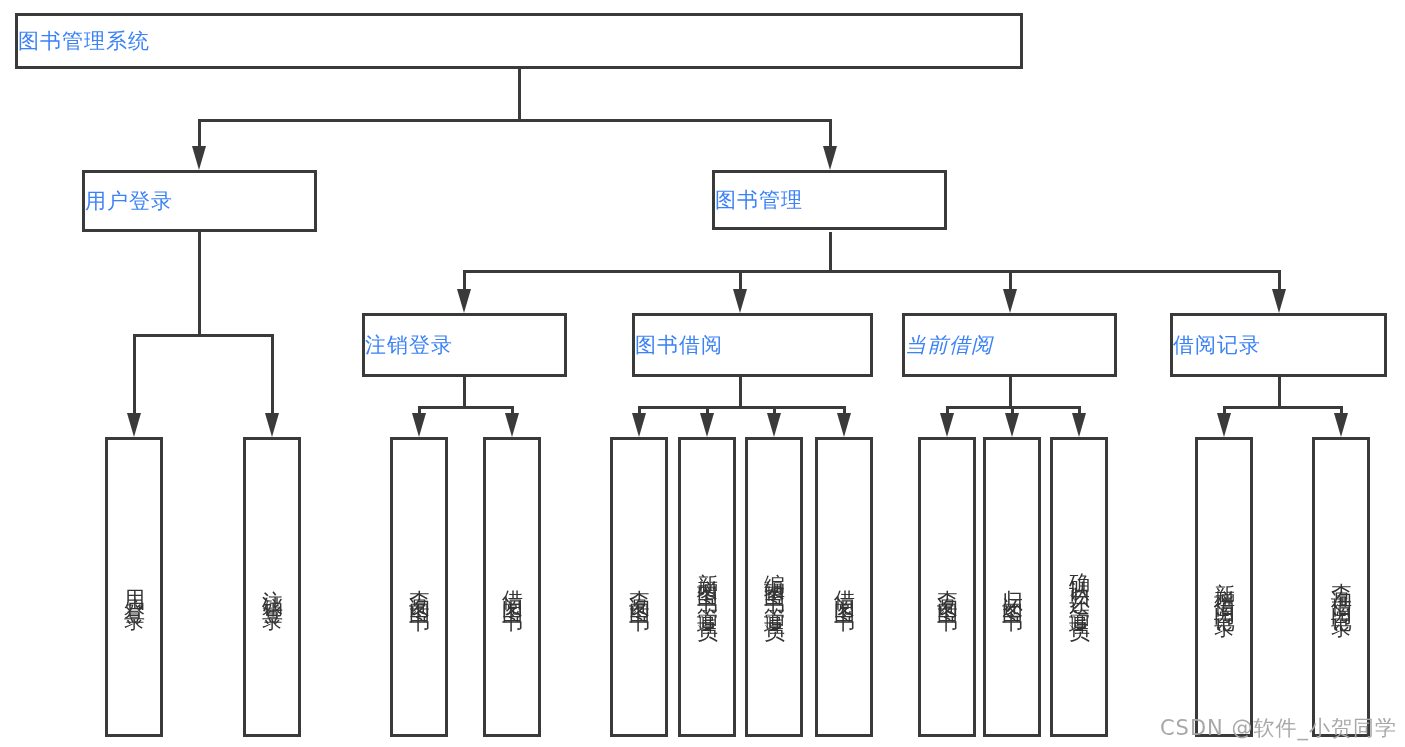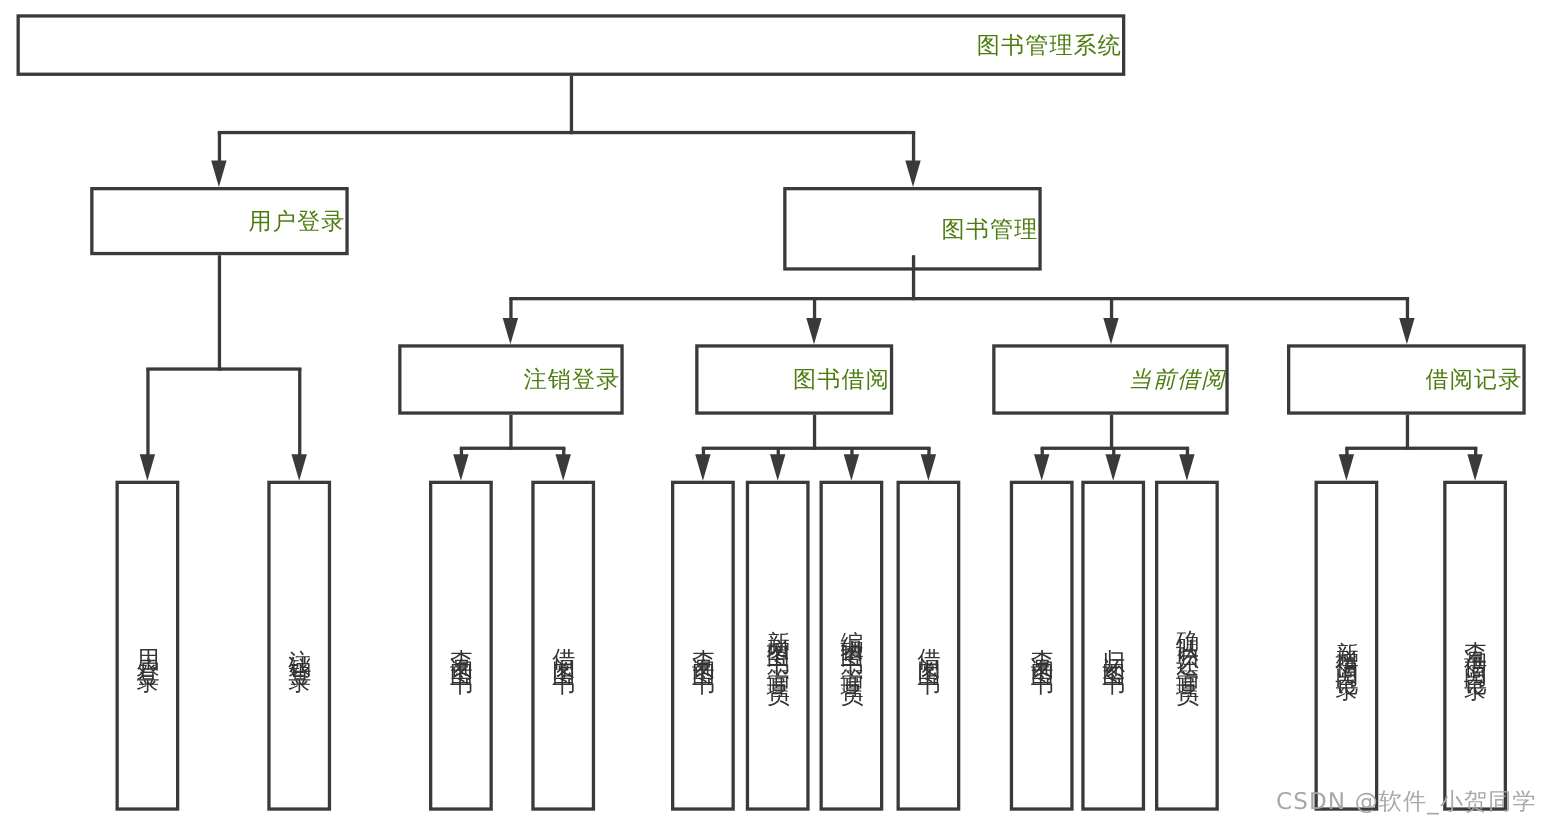--- a/index.html
+++ b/index.html
@@ -9,8 +9,8 @@
   }
   .hbox{
     position:absolute;box-sizing:border-box;background:#ffffff;
-    border:3px solid #3a3a3a;display:flex;align-items:center;justify-content:flex-end;
-    font-size:21px;color:#4d7c0f;letter-spacing:1px;white-space:nowrap;
+    border:3px solid #3a3a3a;display:flex;align-items:center;justify-content:flex-start;
+    font-size:21px;color:#3b82f6;letter-spacing:1px;white-space:nowrap;
   }
   .leaf{
     position:absolute;box-sizing:border-box;background:#ffffff;

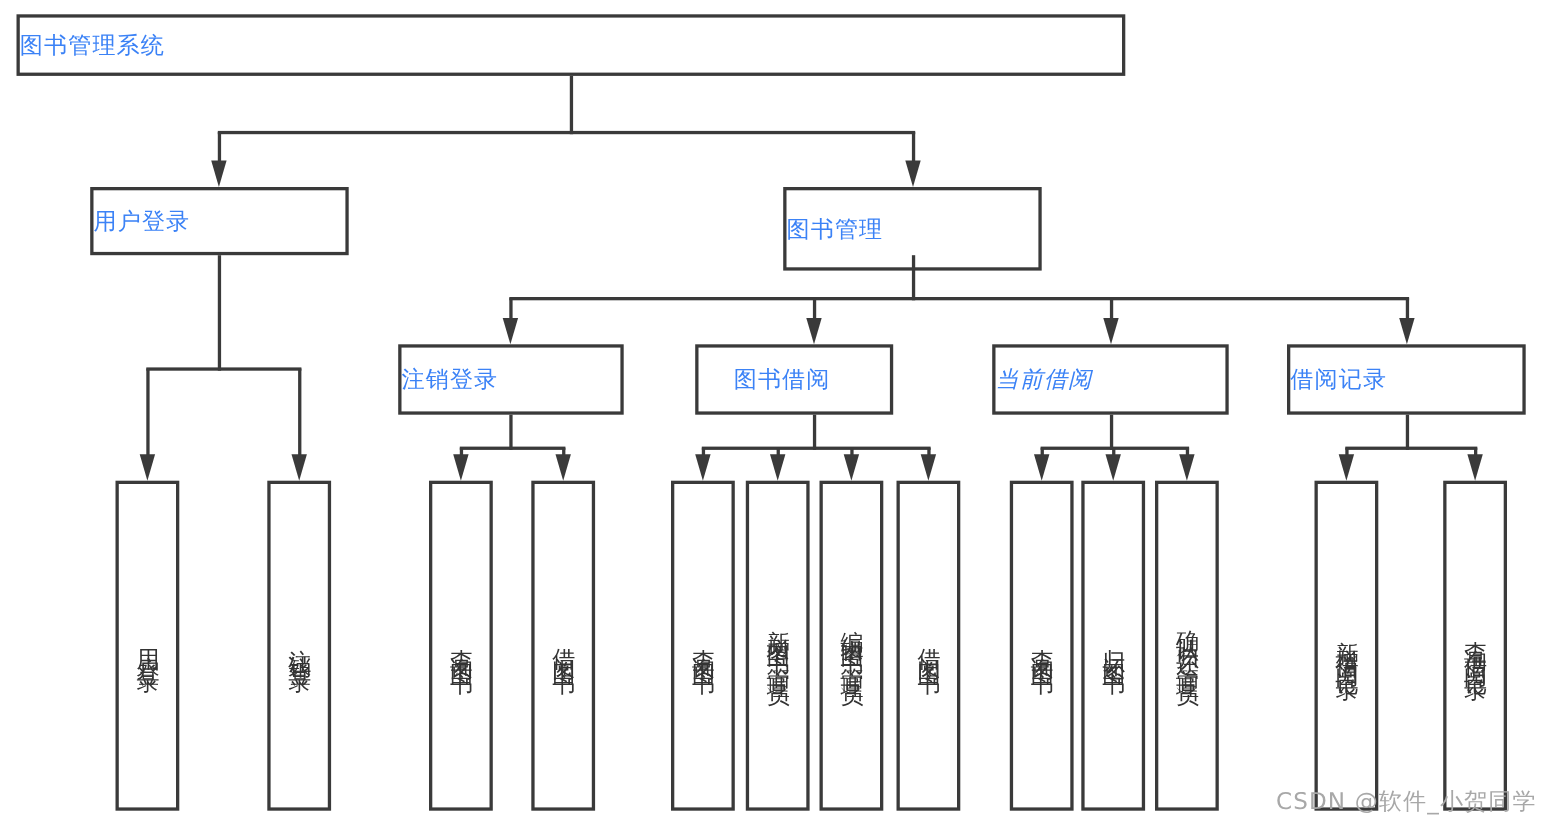--- a/index.html
+++ b/index.html
@@ -42,7 +42,7 @@
       <div class="hbox" style="left: 82px; top: 170px; width: 235px; height: 62px;">
         <span>用户登录</span>
       </div>
-      <div class="hbox" style="left: 712px; top: 170px; width: 235px; height: 76px;">
+      <div class="hbox" style="left: 712px; top: 170px; width: 235px; height: 60px;">
         <span>图书管理</span>
       </div>
       <div class="hbox" style="left: 362px; top: 313px; width: 205px; height: 64px;">

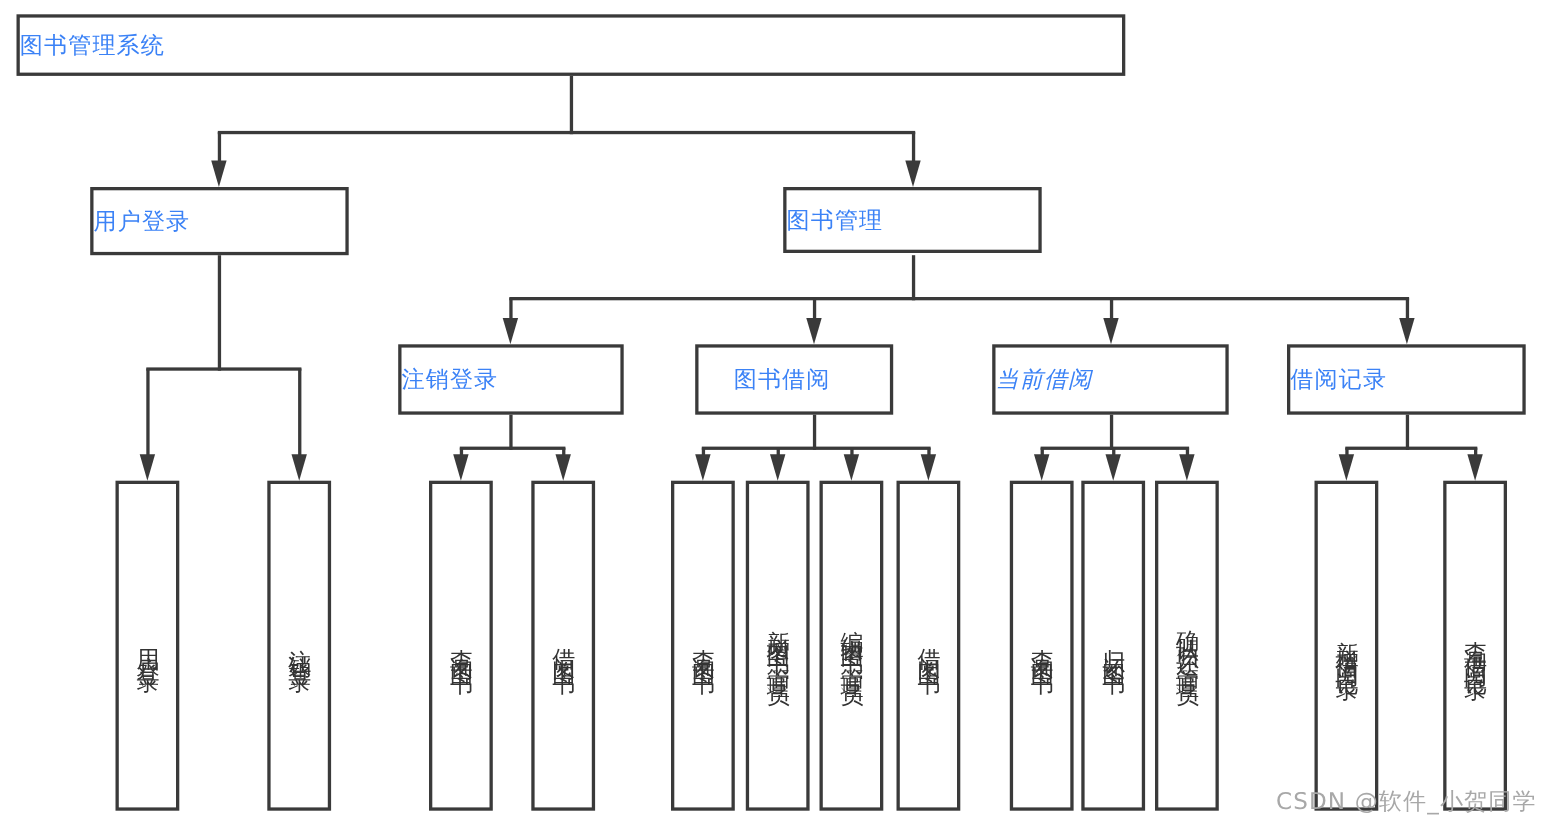--- a/index.html
+++ b/index.html
@@ -48,7 +48,7 @@
       <div class="hbox" style="left: 362px; top: 313px; width: 205px; height: 64px;">
         <span>注销登录</span>
       </div>
-      <div class="hbox" style="left: 632px; top: 313px; width: 180px; height: 64px; padding-left: 32px;">
+      <div class="hbox" style="left: 632px; top: 313px; width: 241px; height: 64px;">
         <span>图书借阅</span>
       </div>
       <div class="hbox" style="left: 902px; top: 313px; width: 215px; height: 64px; font-style: italic;">

